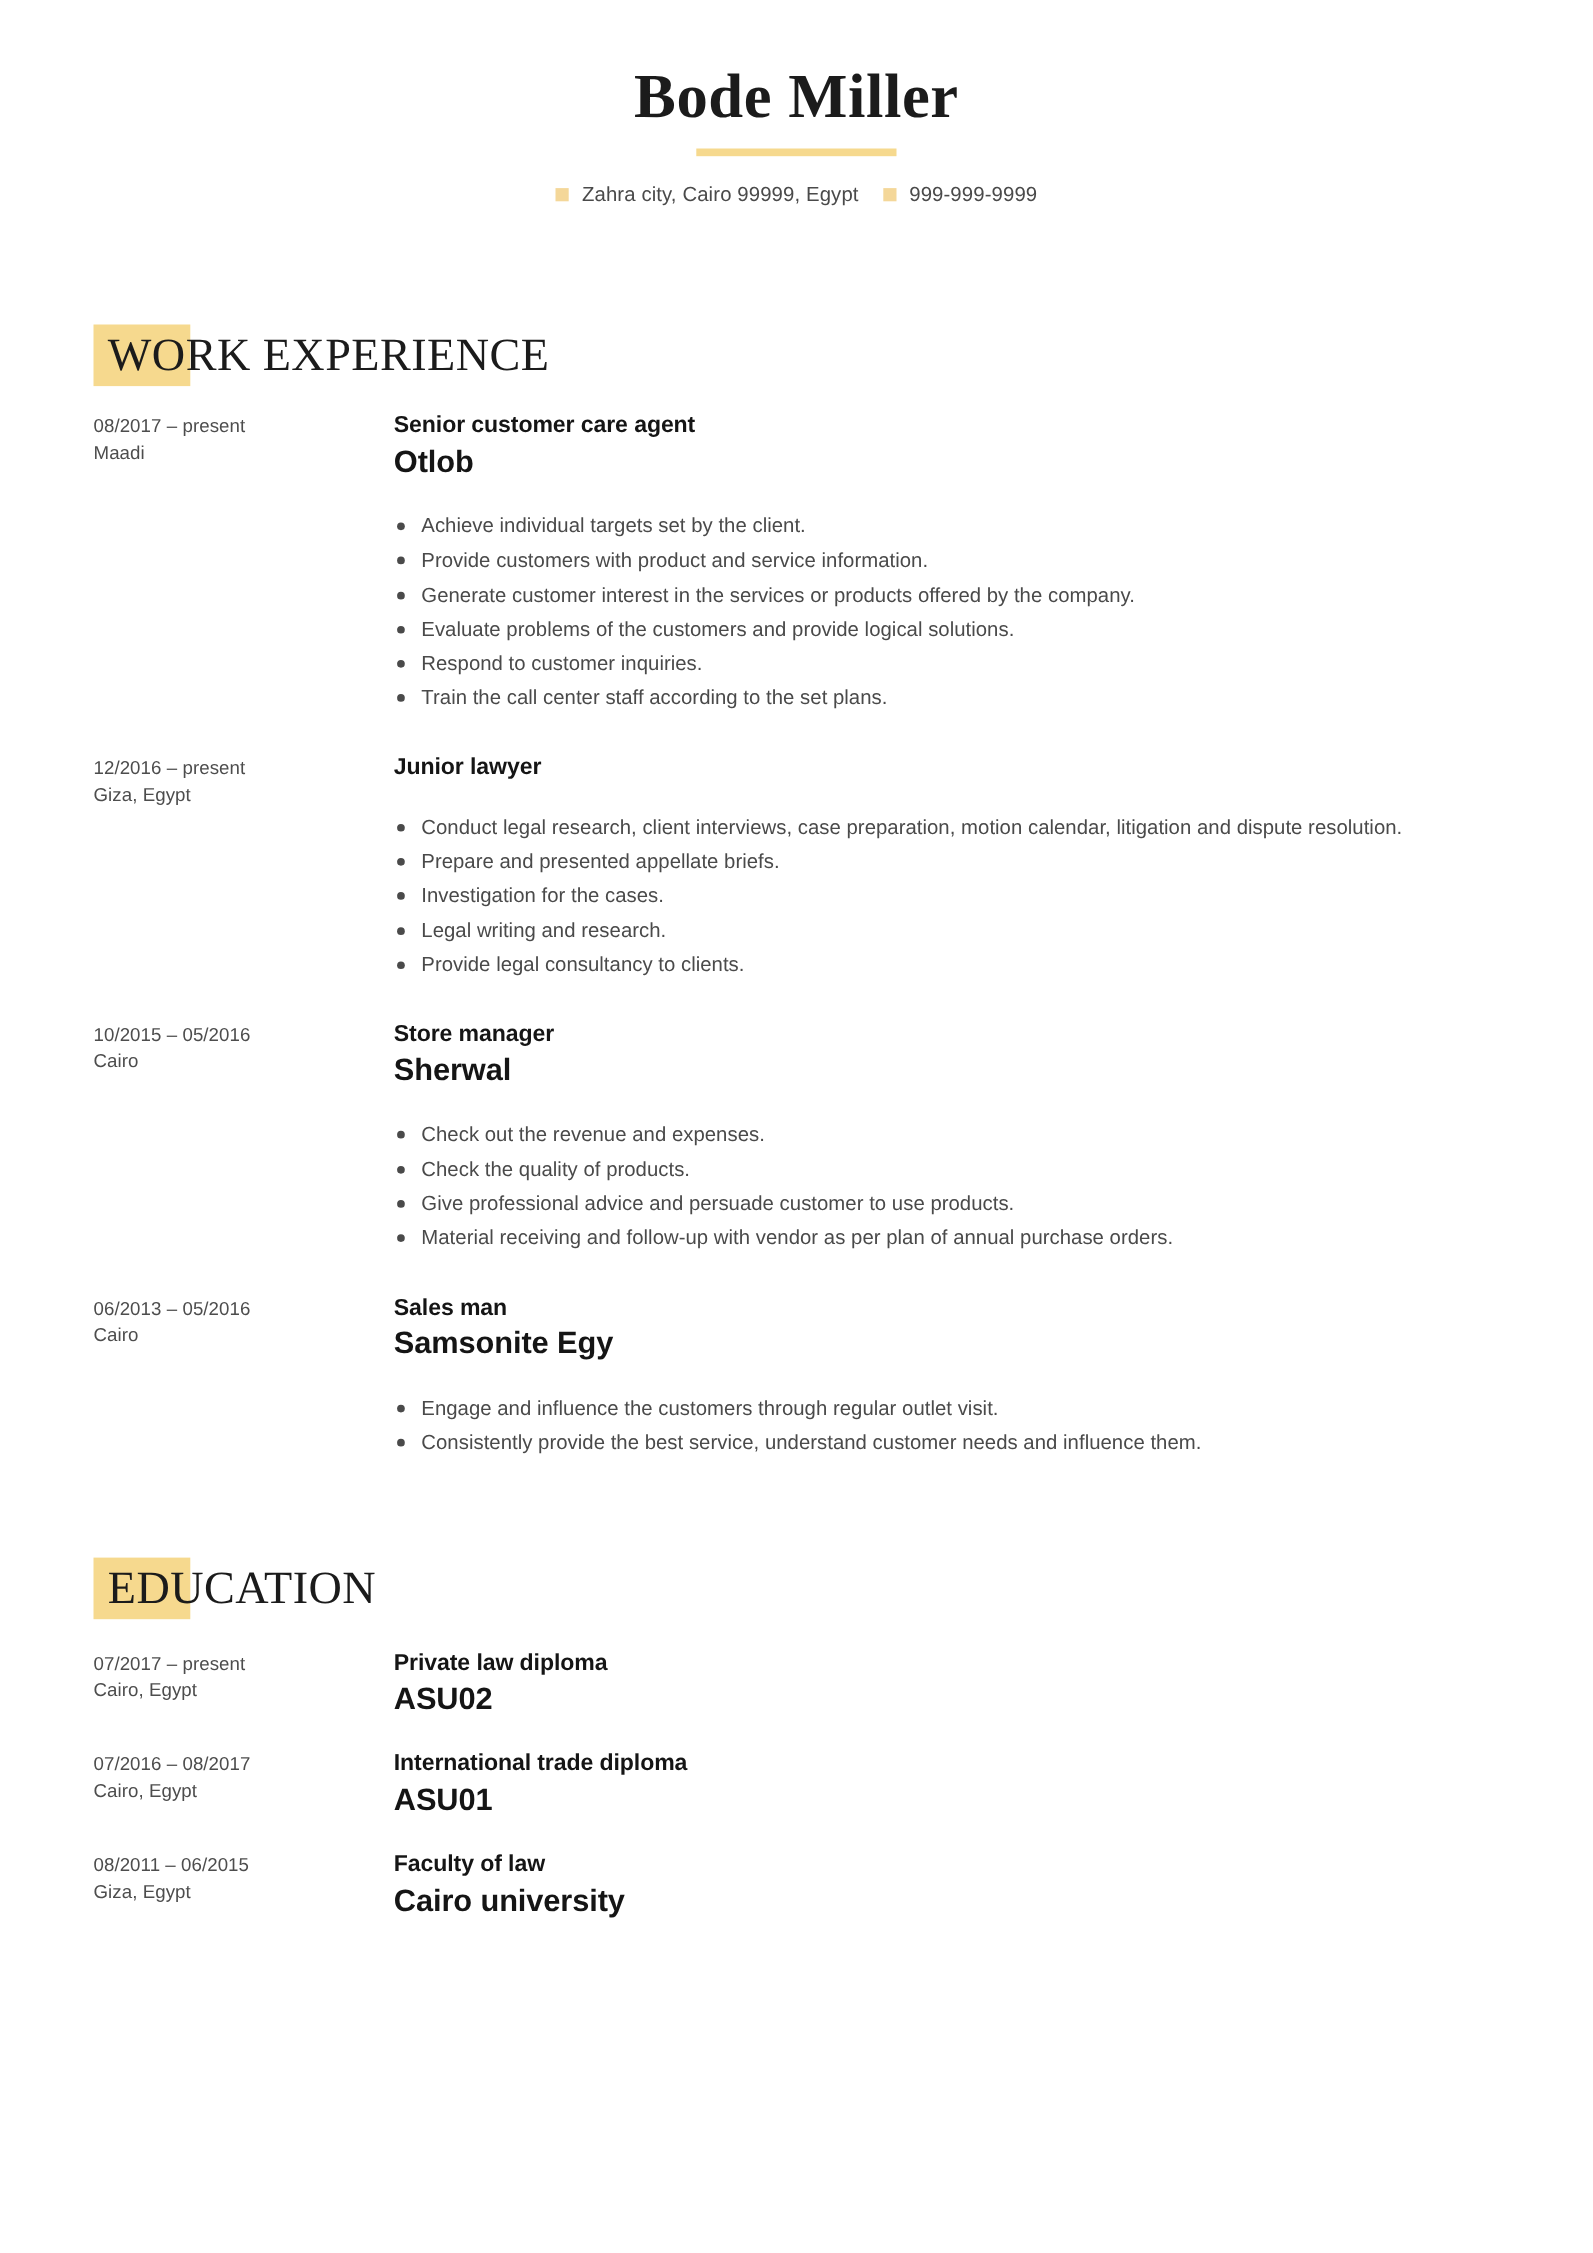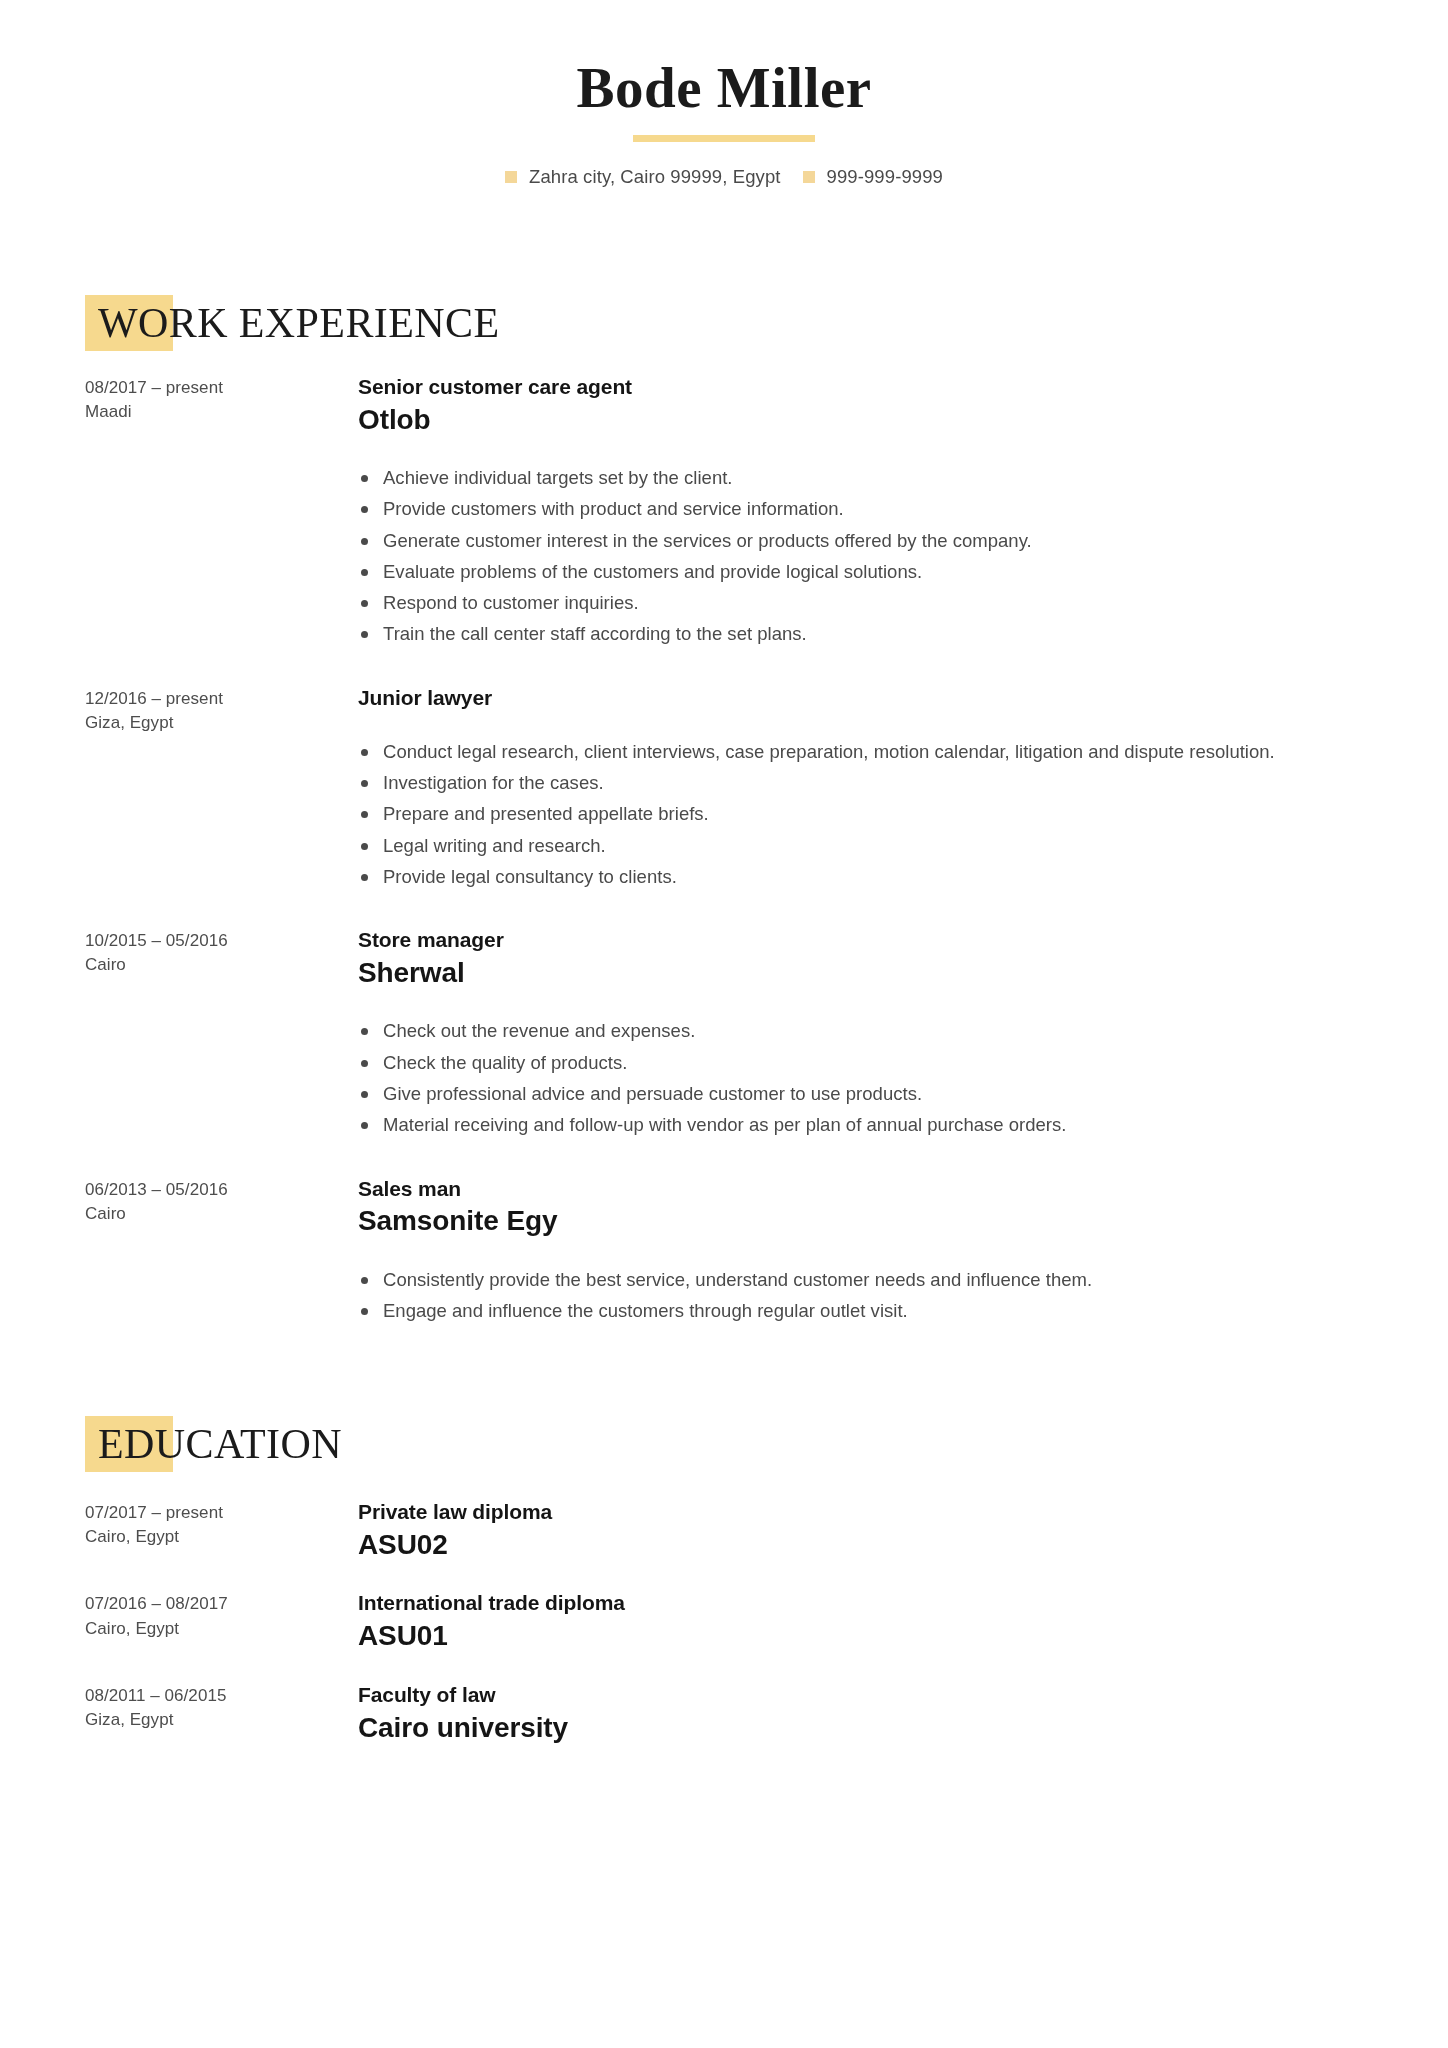--- a/index.html
+++ b/index.html
@@ -228,8 +228,8 @@
         <div class="entry-title">Junior lawyer</div>
         <ul class="bullets">
           <li>Conduct legal research, client interviews, case preparation, motion calendar, litigation and dispute resolution.</li>
+          <li>Prepare and presented appellate briefs.</li>
           <li>Investigation for the cases.</li>
-          <li>Prepare and presented appellate briefs.</li>
           <li>Legal writing and research.</li>
           <li>Provide legal consultancy to clients.</li>
         </ul>

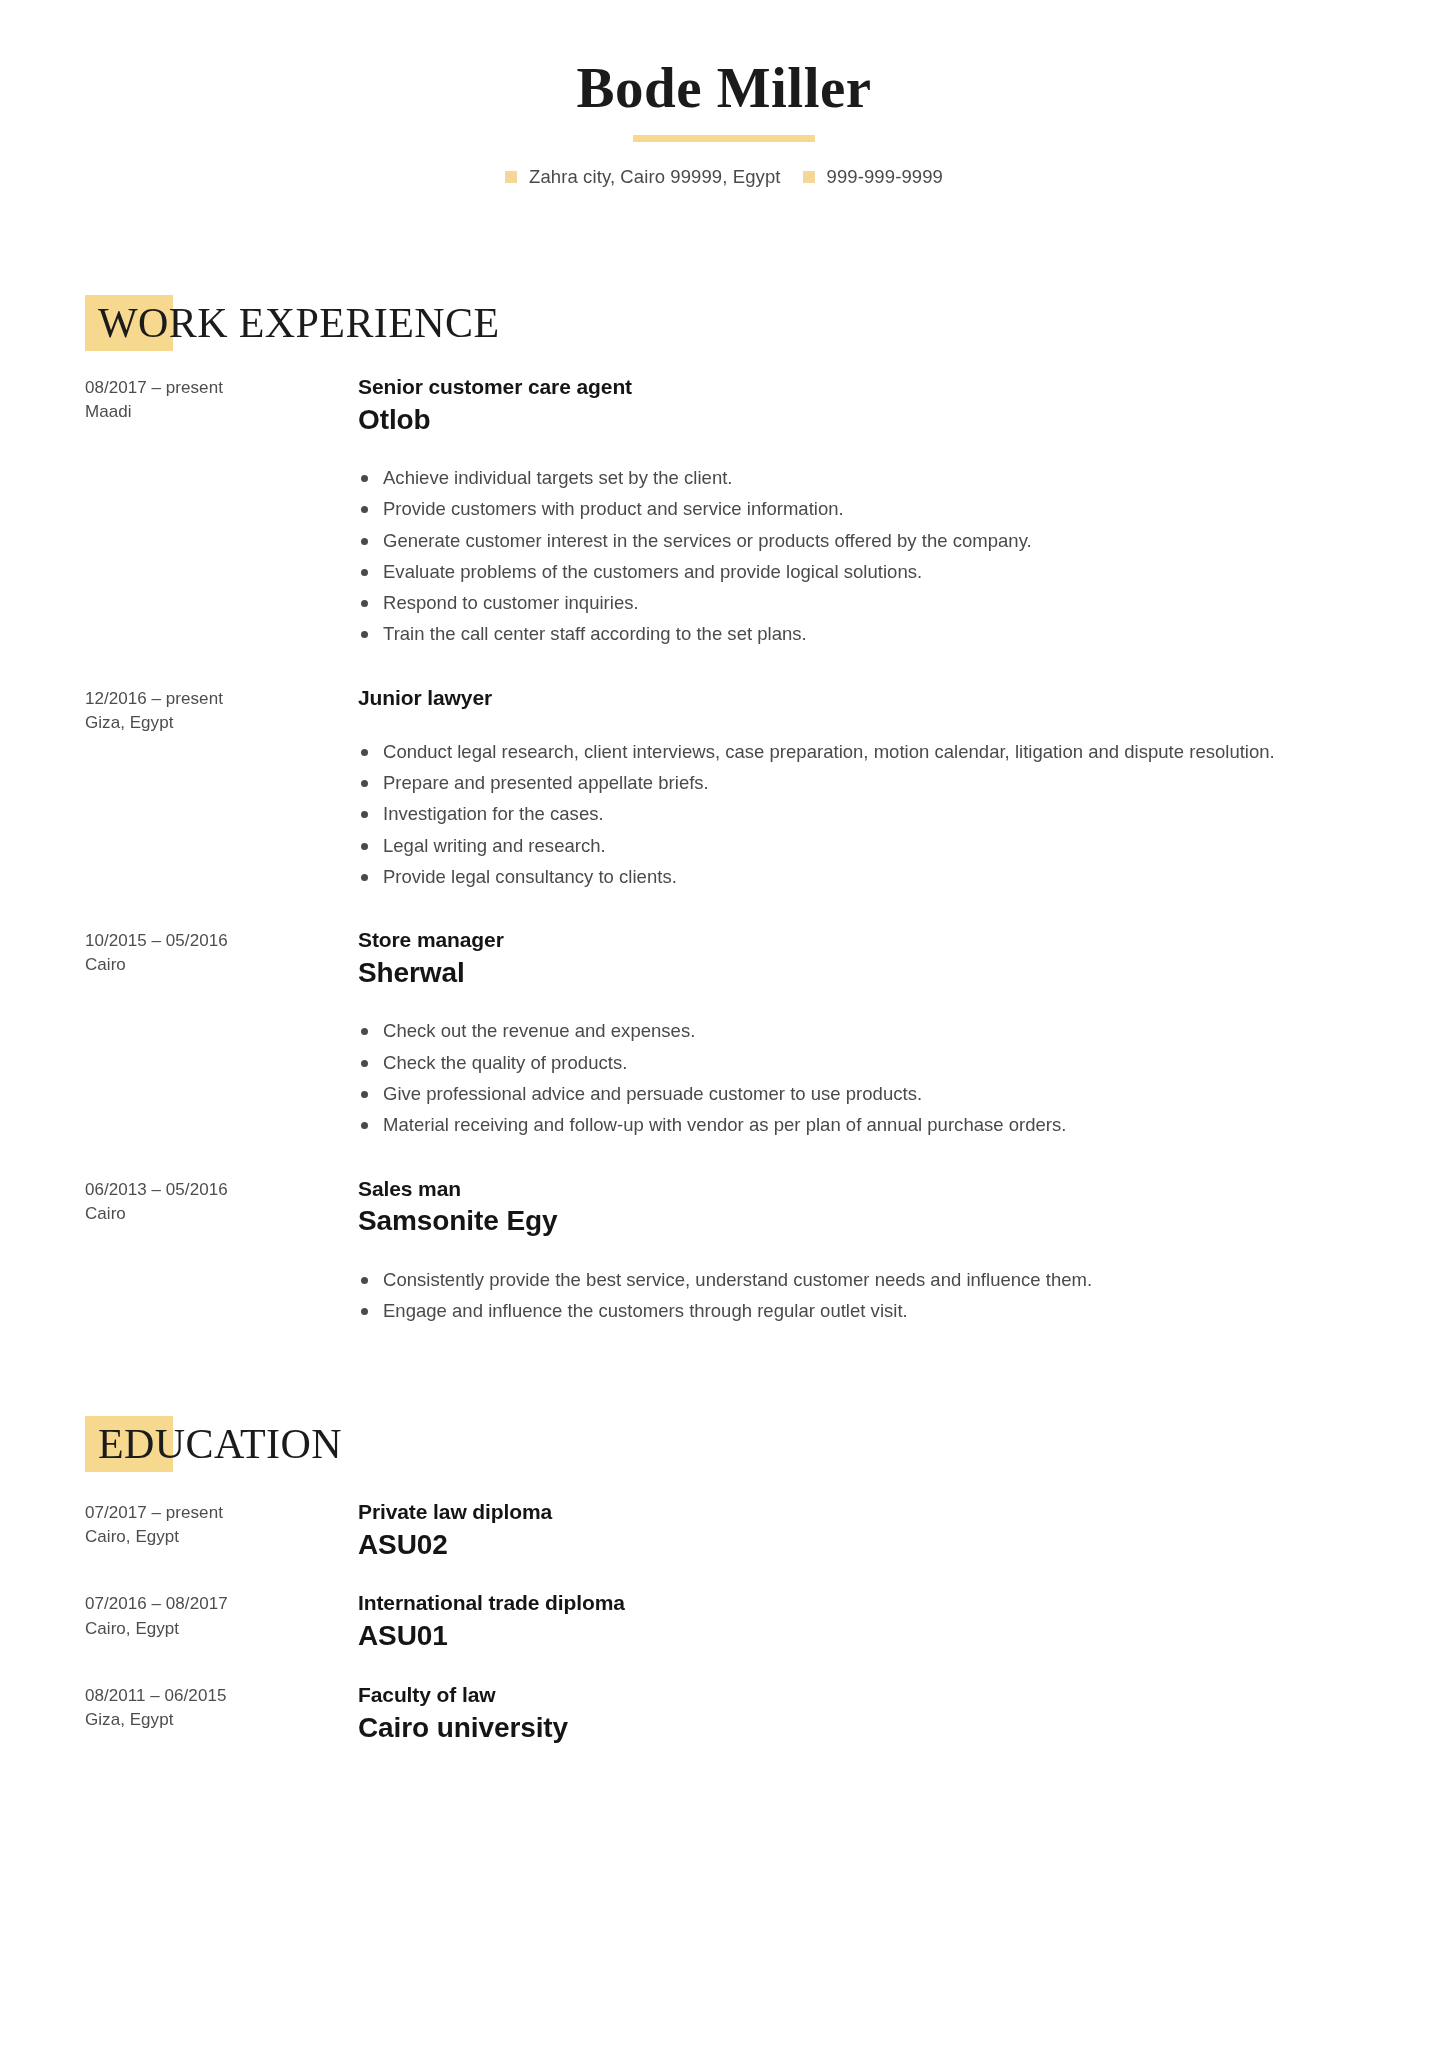--- a/index.html
+++ b/index.html
@@ -262,8 +262,8 @@
         <div class="entry-title">Sales man</div>
         <div class="entry-org">Samsonite Egy</div>
         <ul class="bullets">
+          <li>Engage and influence the customers through regular outlet visit.</li>
           <li>Consistently provide the best service, understand customer needs and influence them.</li>
-          <li>Engage and influence the customers through regular outlet visit.</li>
         </ul>
       </div>
     </div>

